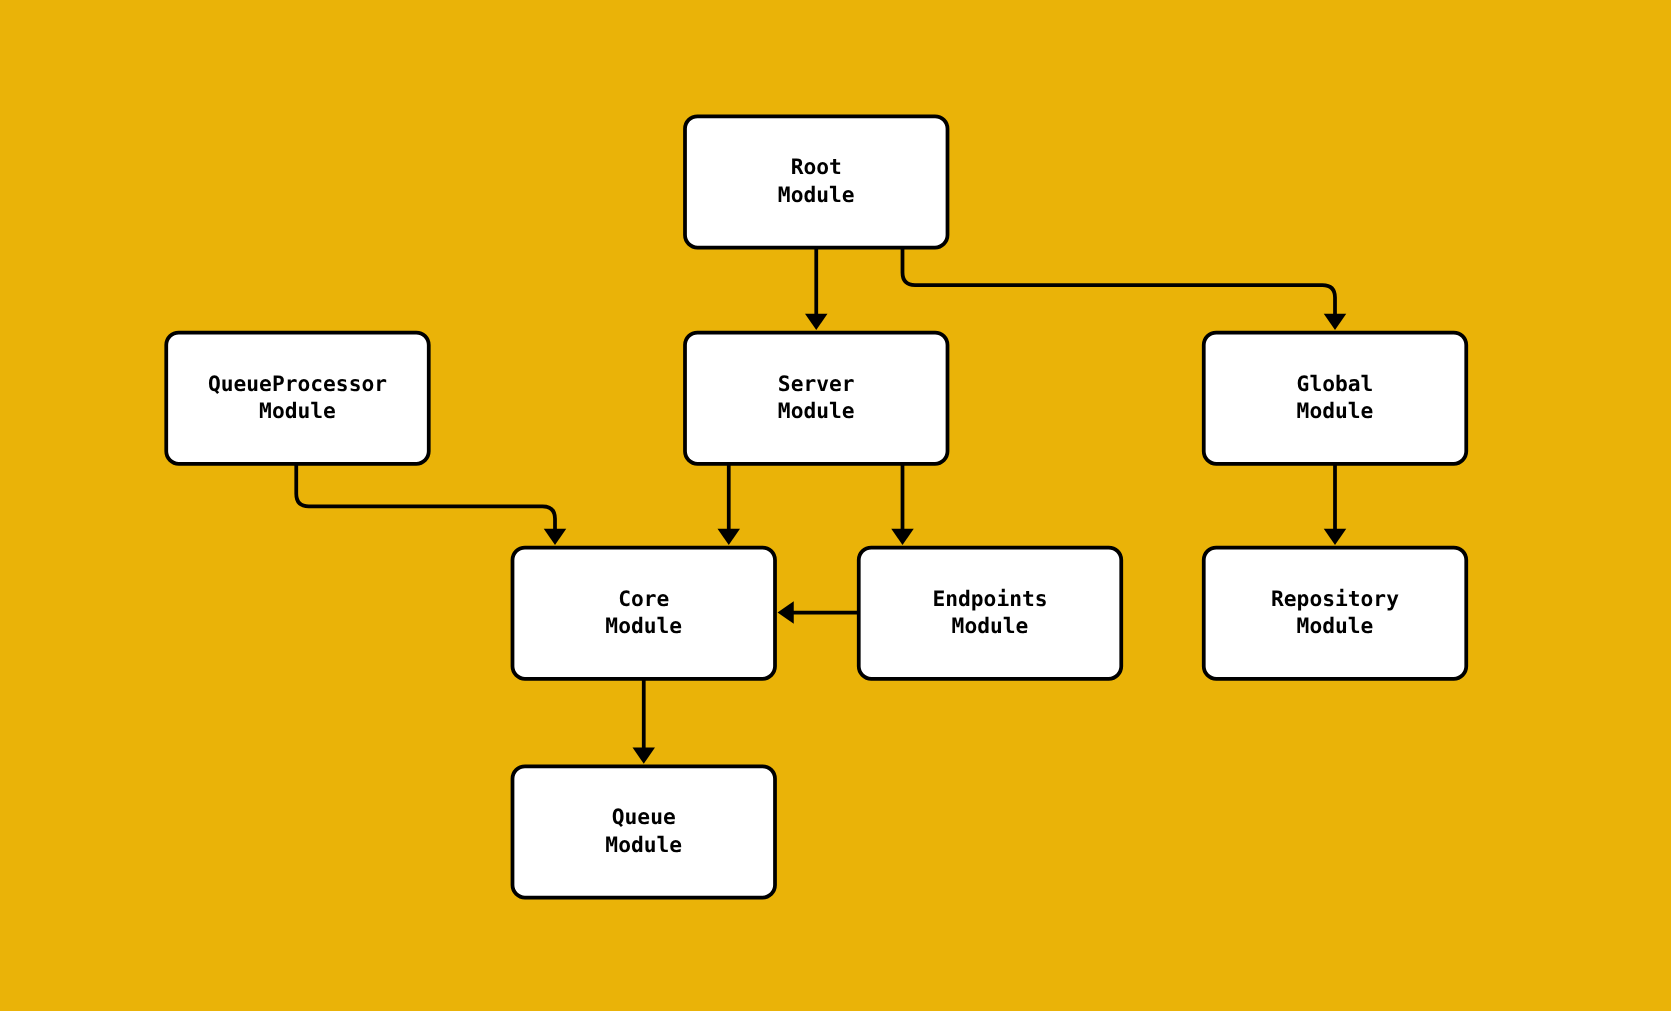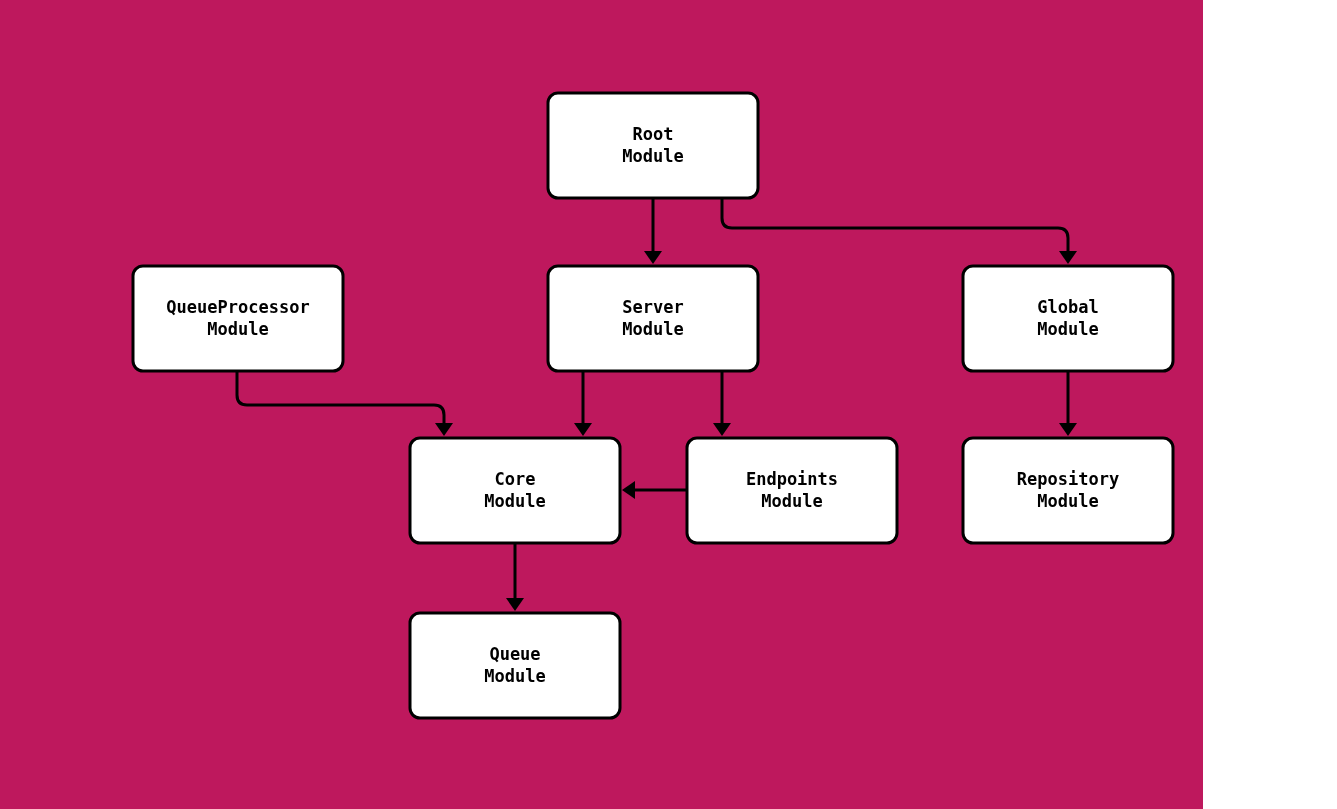--- a/index.html
+++ b/index.html
@@ -16,9 +16,9 @@
   }
   #diagram-root {
     position: relative;
-    width: 1203px;
+    width: 1337px;
     height: 809px;
-    background: #be185d;
+    background: #eab308;
   }
   svg#graph {
     display: block;

